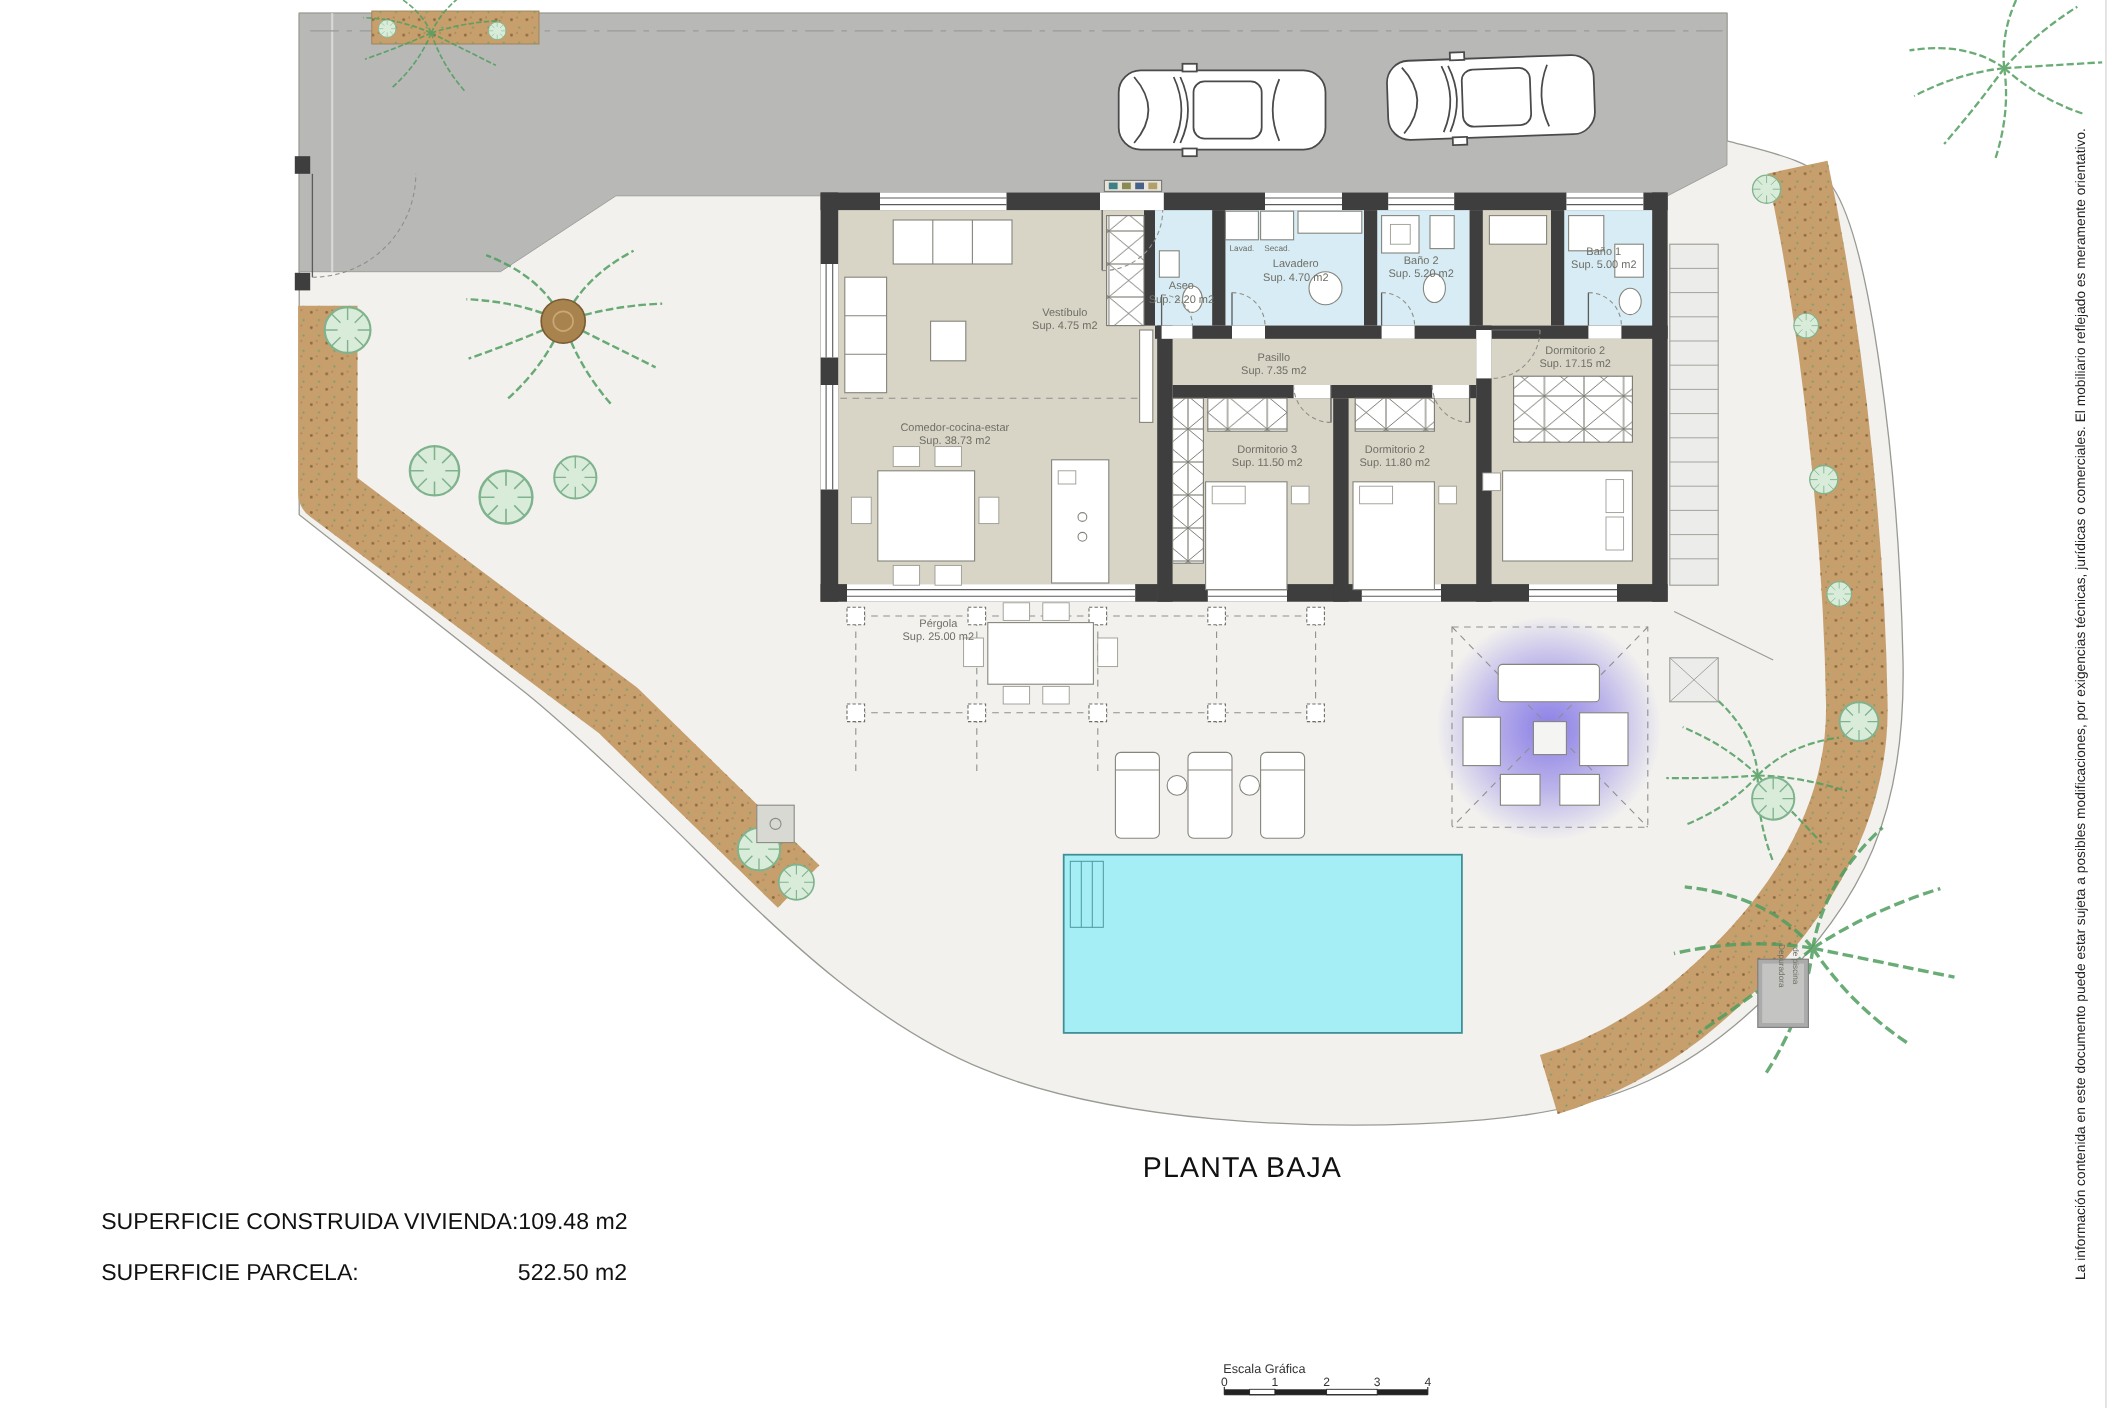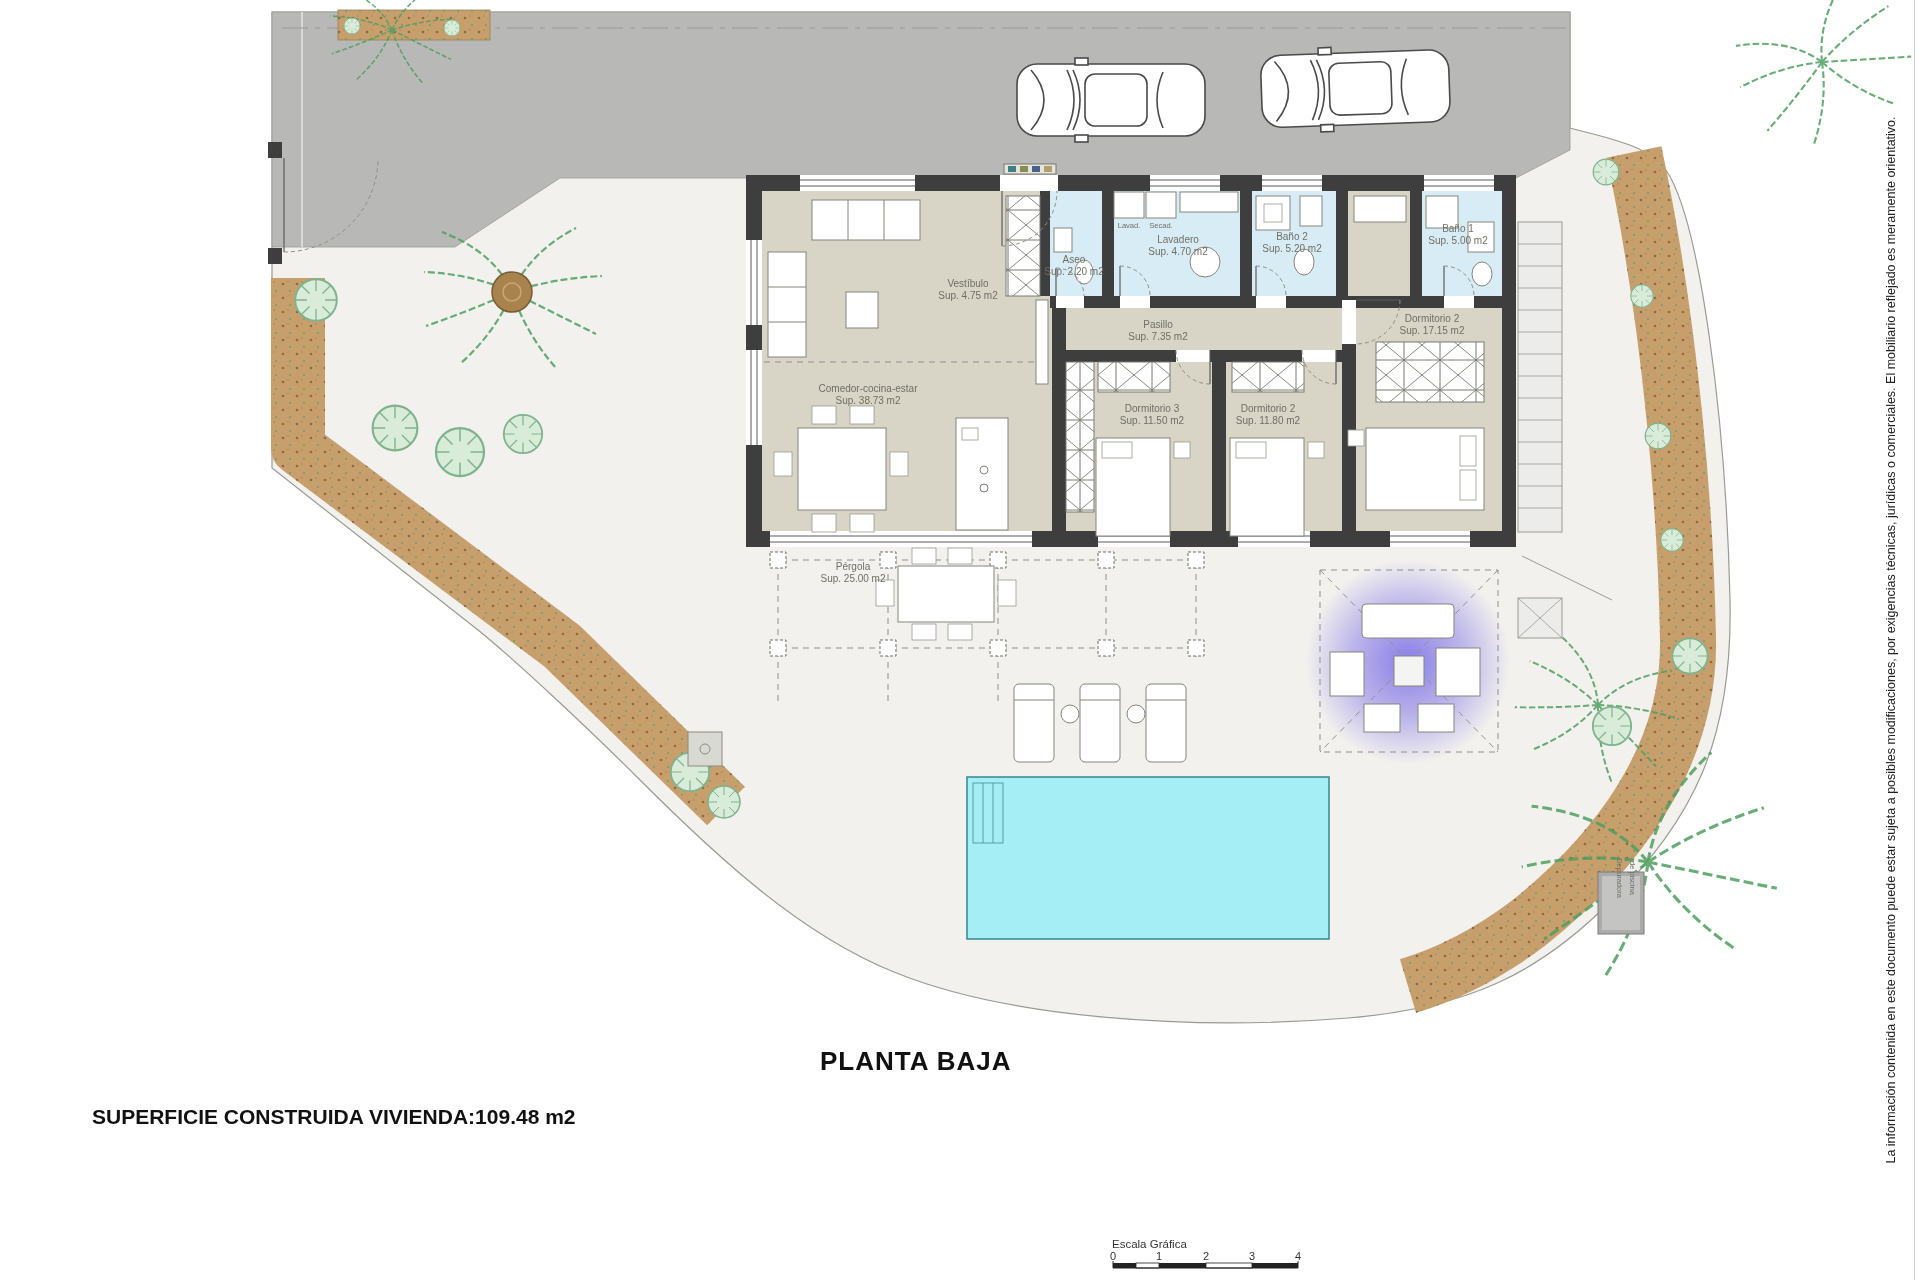--- a/index.html
+++ b/index.html
@@ -19,8 +19,8 @@
   .rls{font-family:"Liberation Sans",sans-serif;font-size:7.5px;fill:#6f6f66;text-anchor:middle;}
   .sct{font-family:"Liberation Sans",sans-serif;font-size:11px;fill:#333;text-anchor:middle;}
   
-  .title{position:absolute;left:820px;top:1046px;width:400px;text-align:left;
-         font-size:26px;font-weight:bold;color:#111;letter-spacing:1px;}
+  .title{position:absolute;left:820px;top:1046px;width:400px;text-align:right;
+         font-size:26px;font-weight:normal;color:#111;letter-spacing:1px;}
   .summary{position:absolute;left:92px;top:1098px;width:478px;color:#111;}
   .summary .row{display:flex;justify-content:space-between;font-size:21px;font-weight:bold;
                 line-height:26px;margin-bottom:21px;white-space:nowrap;}

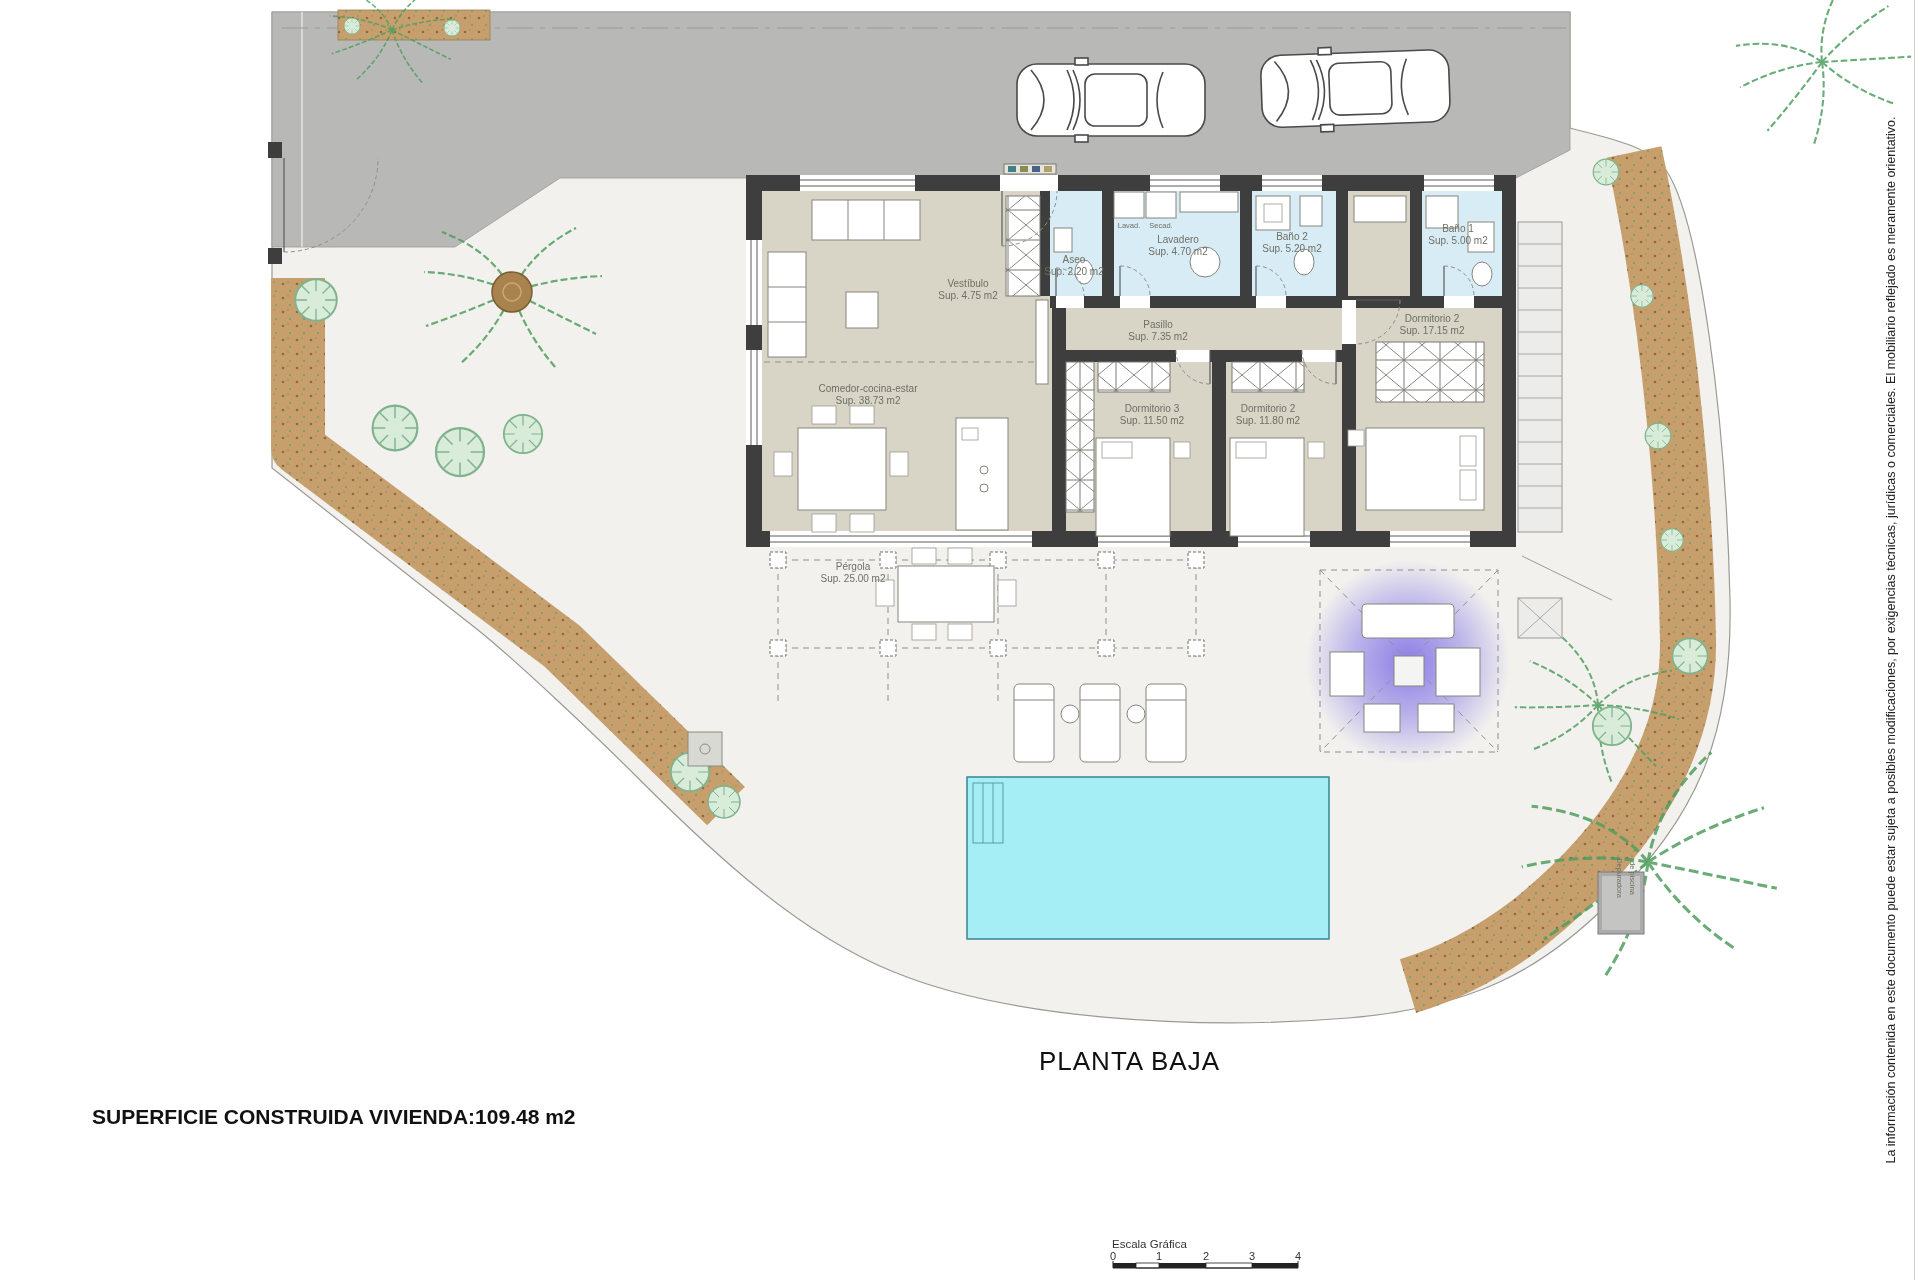--- a/index.html
+++ b/index.html
@@ -22,7 +22,7 @@
   .title{position:absolute;left:820px;top:1046px;width:400px;text-align:right;
          font-size:26px;font-weight:normal;color:#111;letter-spacing:1px;}
   .summary{position:absolute;left:92px;top:1098px;width:478px;color:#111;}
-  .summary .row{display:flex;justify-content:space-between;font-size:21px;font-weight:bold;
+  .summary .row{display:flex;justify-content:space-between;font-size:21px;font-weight:normal;
                 line-height:26px;margin-bottom:21px;white-space:nowrap;}
   .summary .row:last-child{margin-top:6px;}
   .disclaimer{position:absolute;left:1893px;top:640px;width:1250px;height:18px;

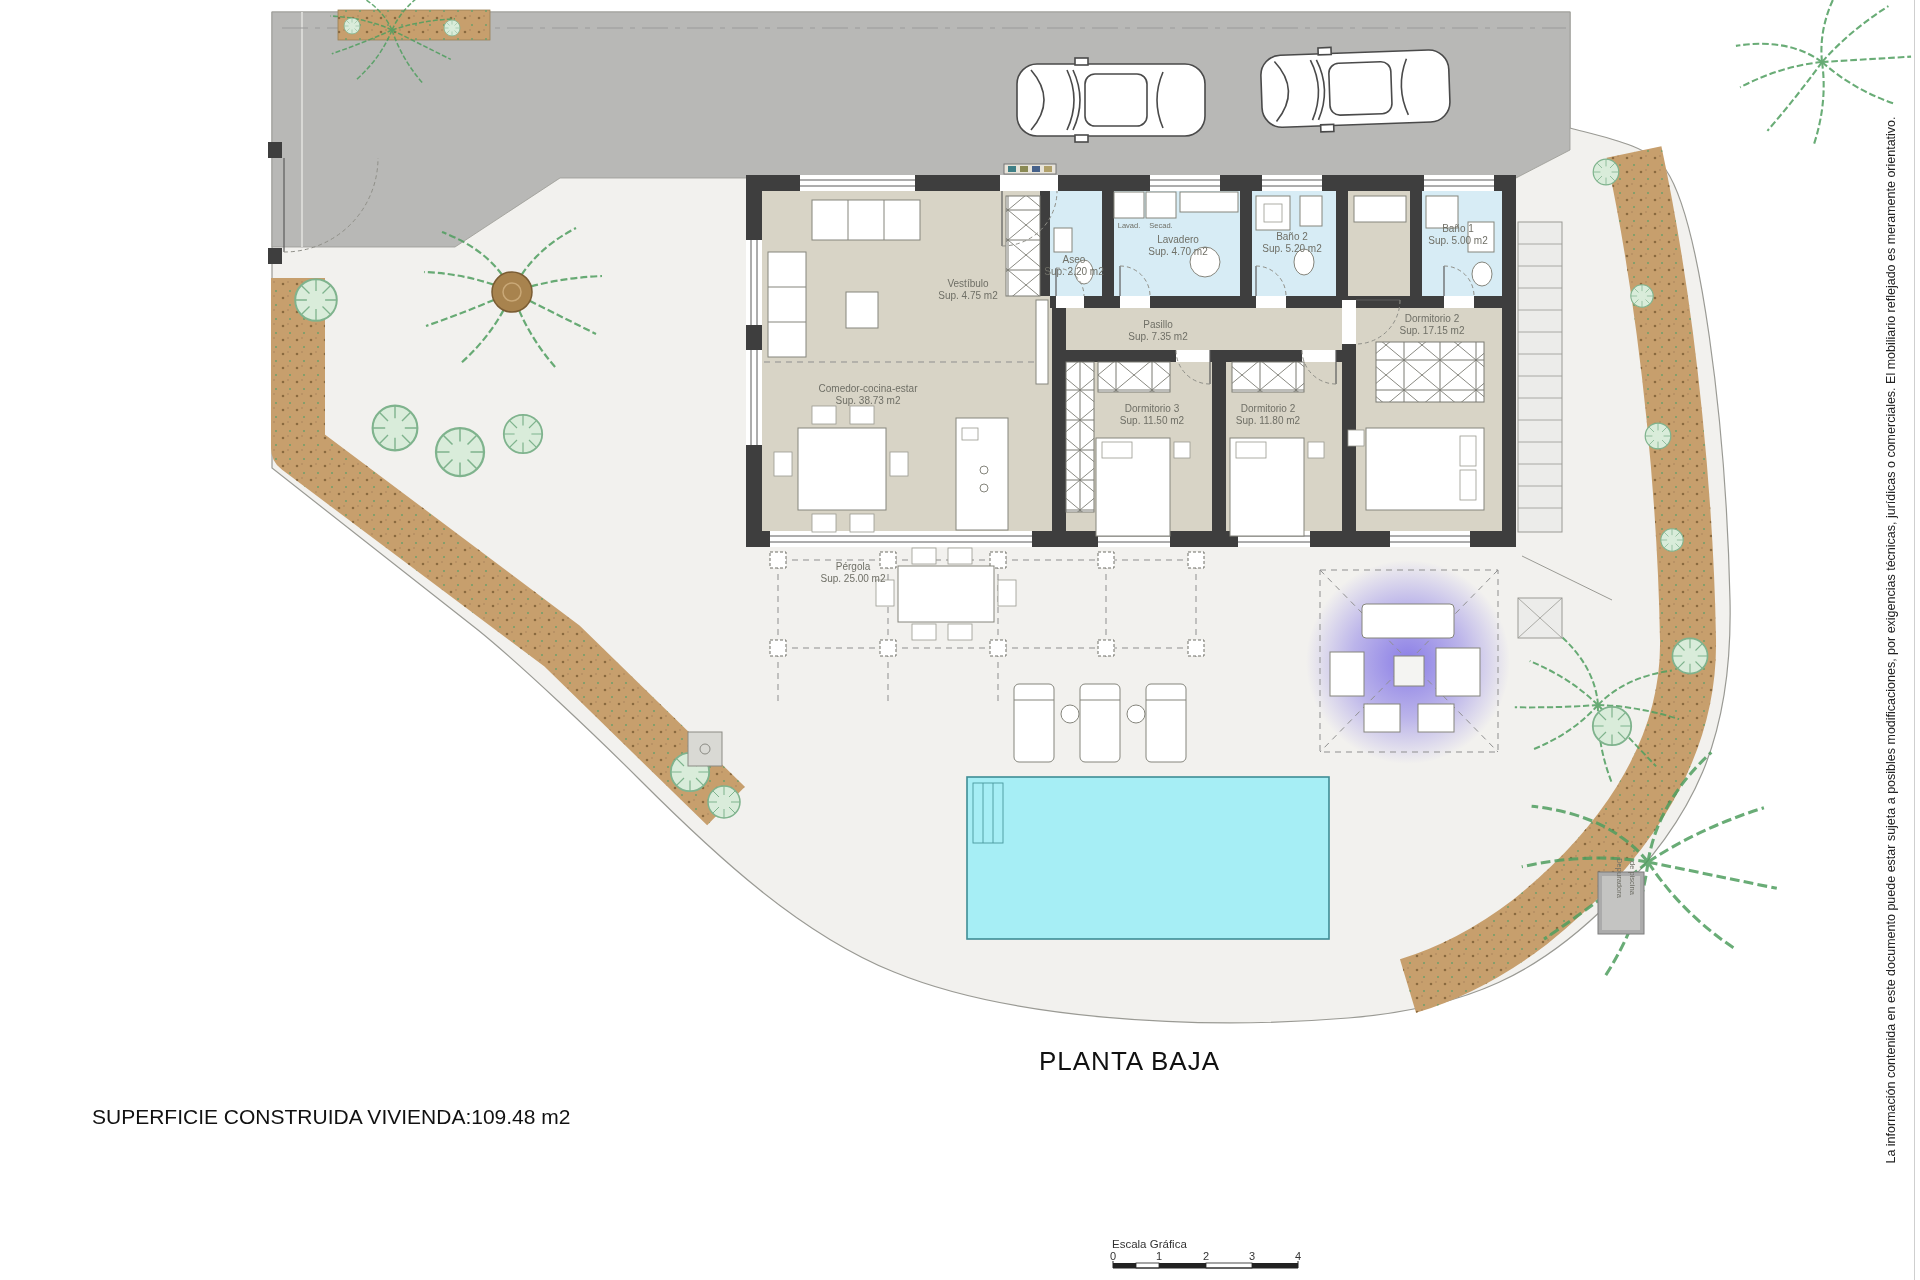--- a/index.html
+++ b/index.html
@@ -428,6 +428,10 @@
     <span>SUPERFICIE CONSTRUIDA VIVIENDA:</span>
     <span>109.48 m2</span>
   </div>
+  <div class="row">
+    <span>SUPERFICIE PARCELA:</span>
+    <span>522.50 m2</span>
+  </div>
 </div>
 
 <div class="disclaimer">La información contenida en este documento puede estar sujeta a posibles modificaciones, por exigencias técnicas, jurídicas o comerciales. El mobiliario reflejado es meramente orientativo.</div>

